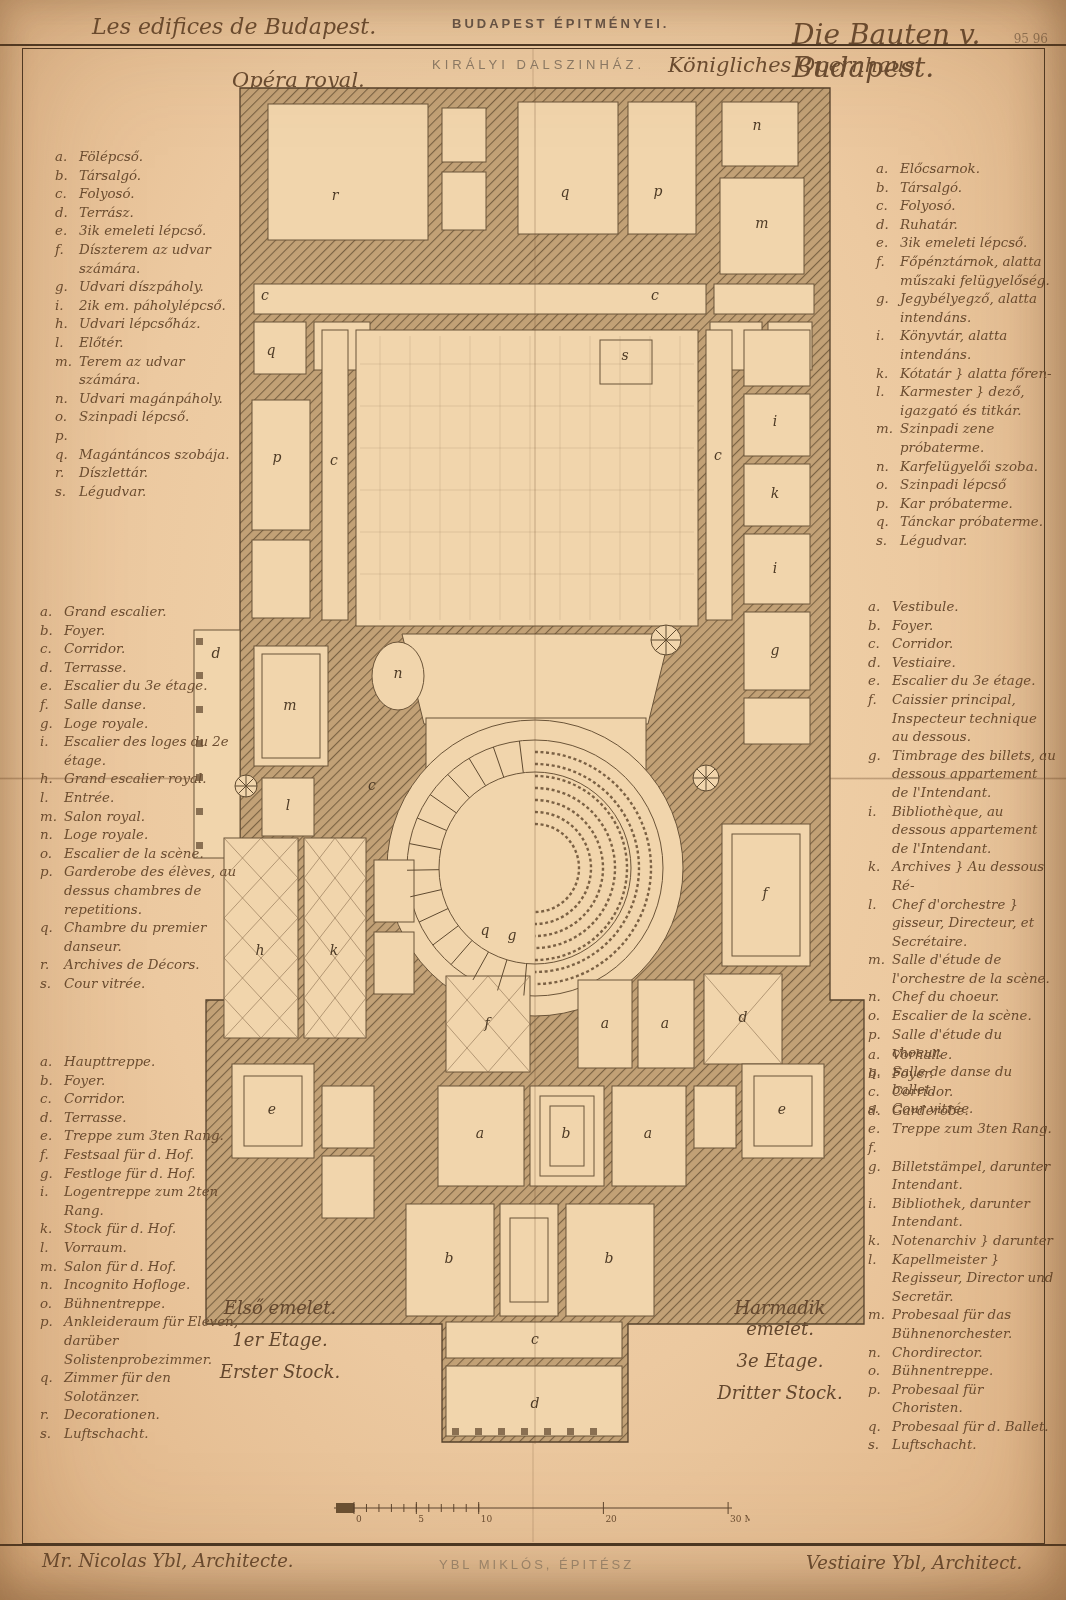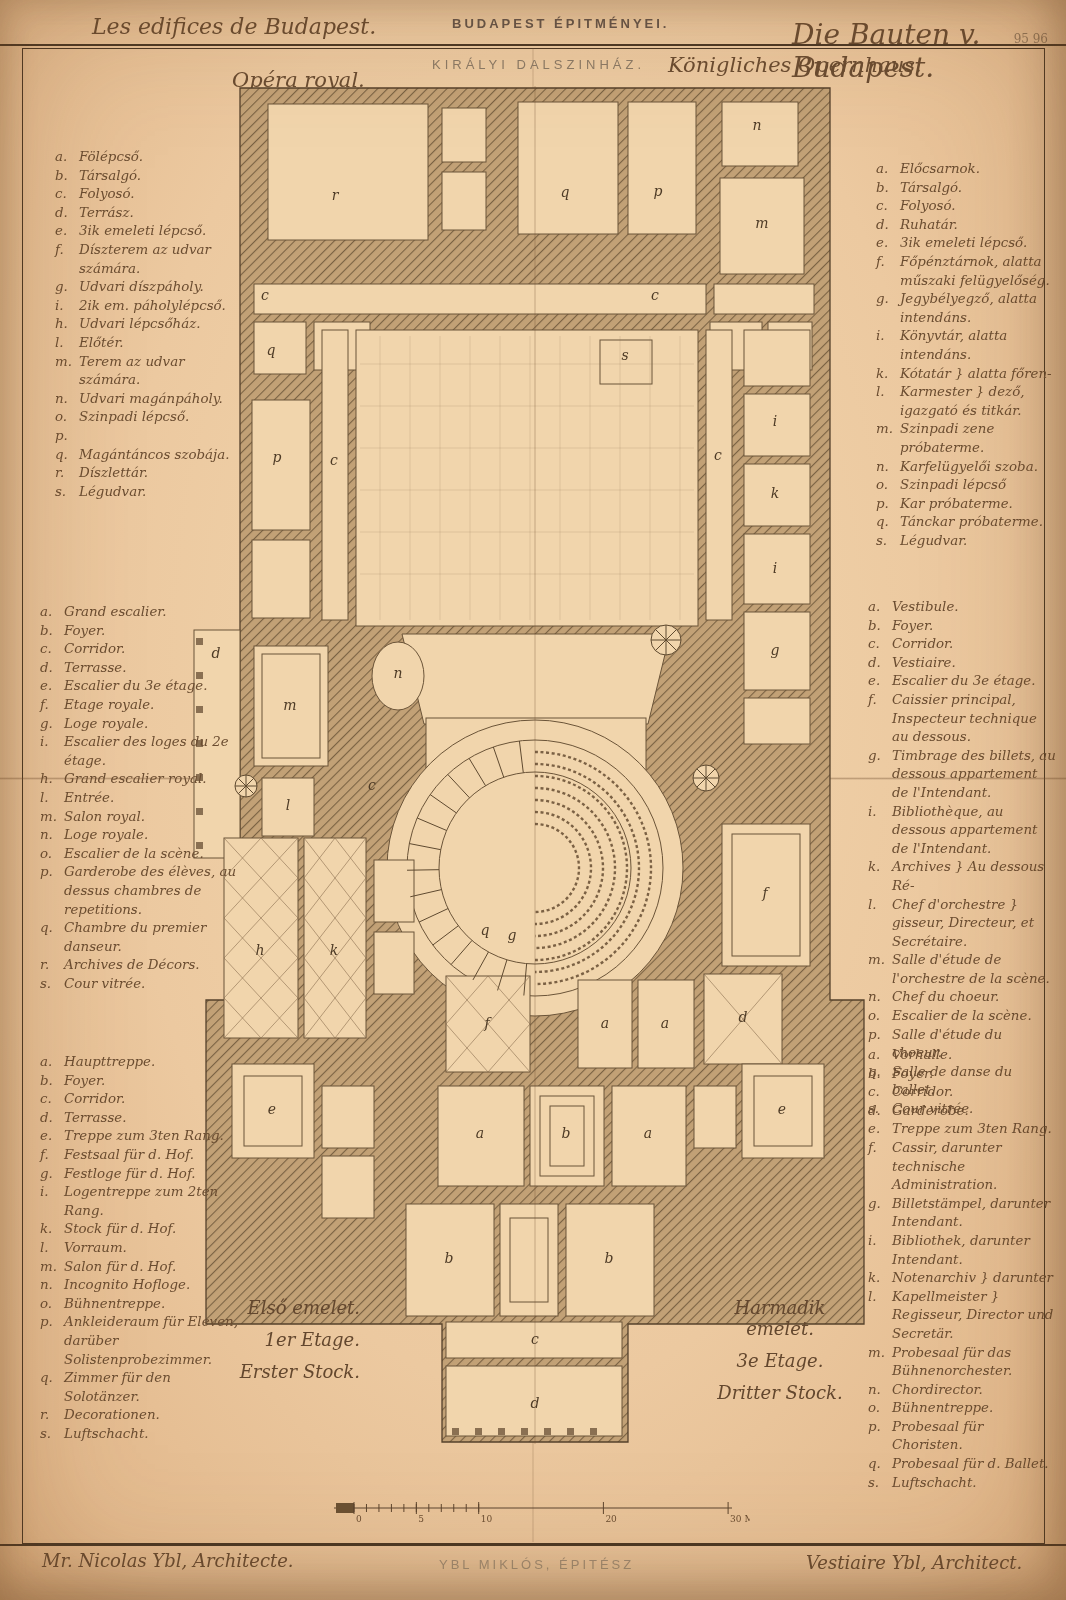--- a/index.html
+++ b/index.html
@@ -430,7 +430,7 @@
       </div>
       <div class="lg-row">
         <span class="lg-key">f.</span>
-        <span class="lg-text">Etage royale.</span>
+        <span class="lg-text">Salle danse.</span>
       </div>
       <div class="lg-row">
         <span class="lg-key">g.</span>

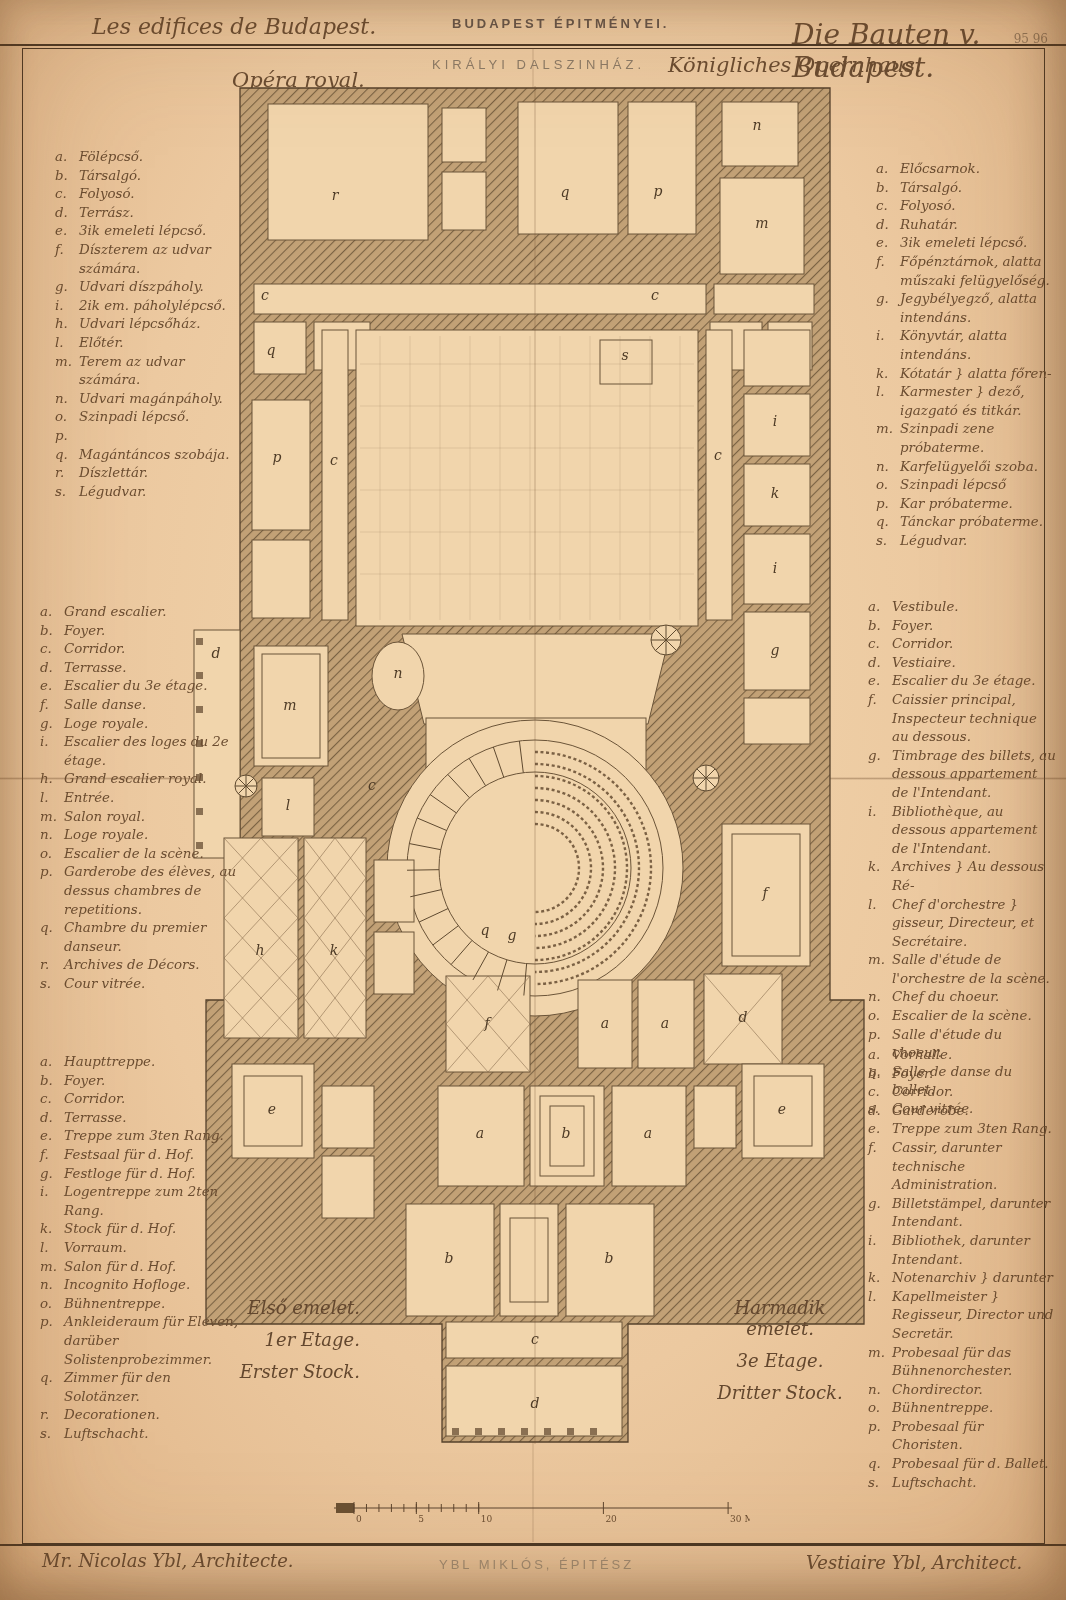--- a/index.html
+++ b/index.html
@@ -702,7 +702,6 @@
       </div>
       <div class="lg-row">
         <span class="lg-key">f.</span>
-        <span class="lg-text">Cassir, darunter technische Administration.</span>
       </div>
       <div class="lg-row">
         <span class="lg-key">g.</span>

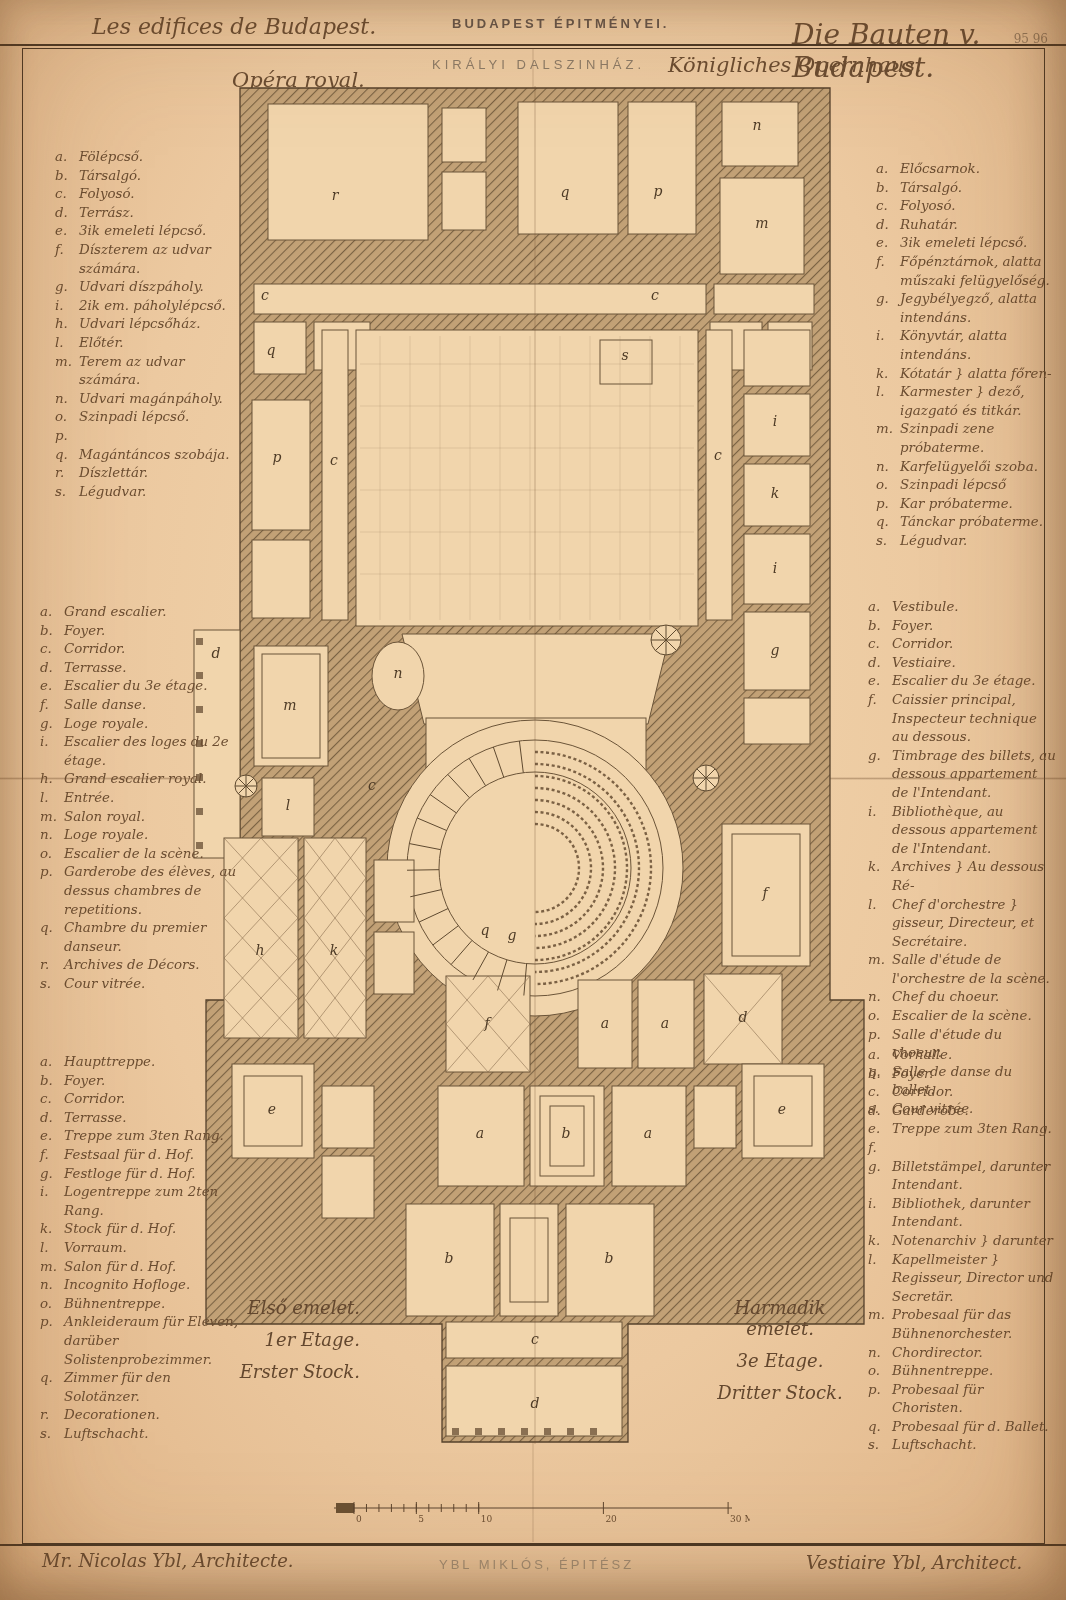--- a/index.html
+++ b/index.html
@@ -745,7 +745,7 @@
       </div>
     </div>
 
-  <div class="floor" style="left:200px;top:1297px;text-align:right;">
+  <div class="floor" style="left:200px;top:1297px;">
     <div>Első emelet.</div>
     <div>1er Etage.</div>
     <div>Erster Stock.</div>

